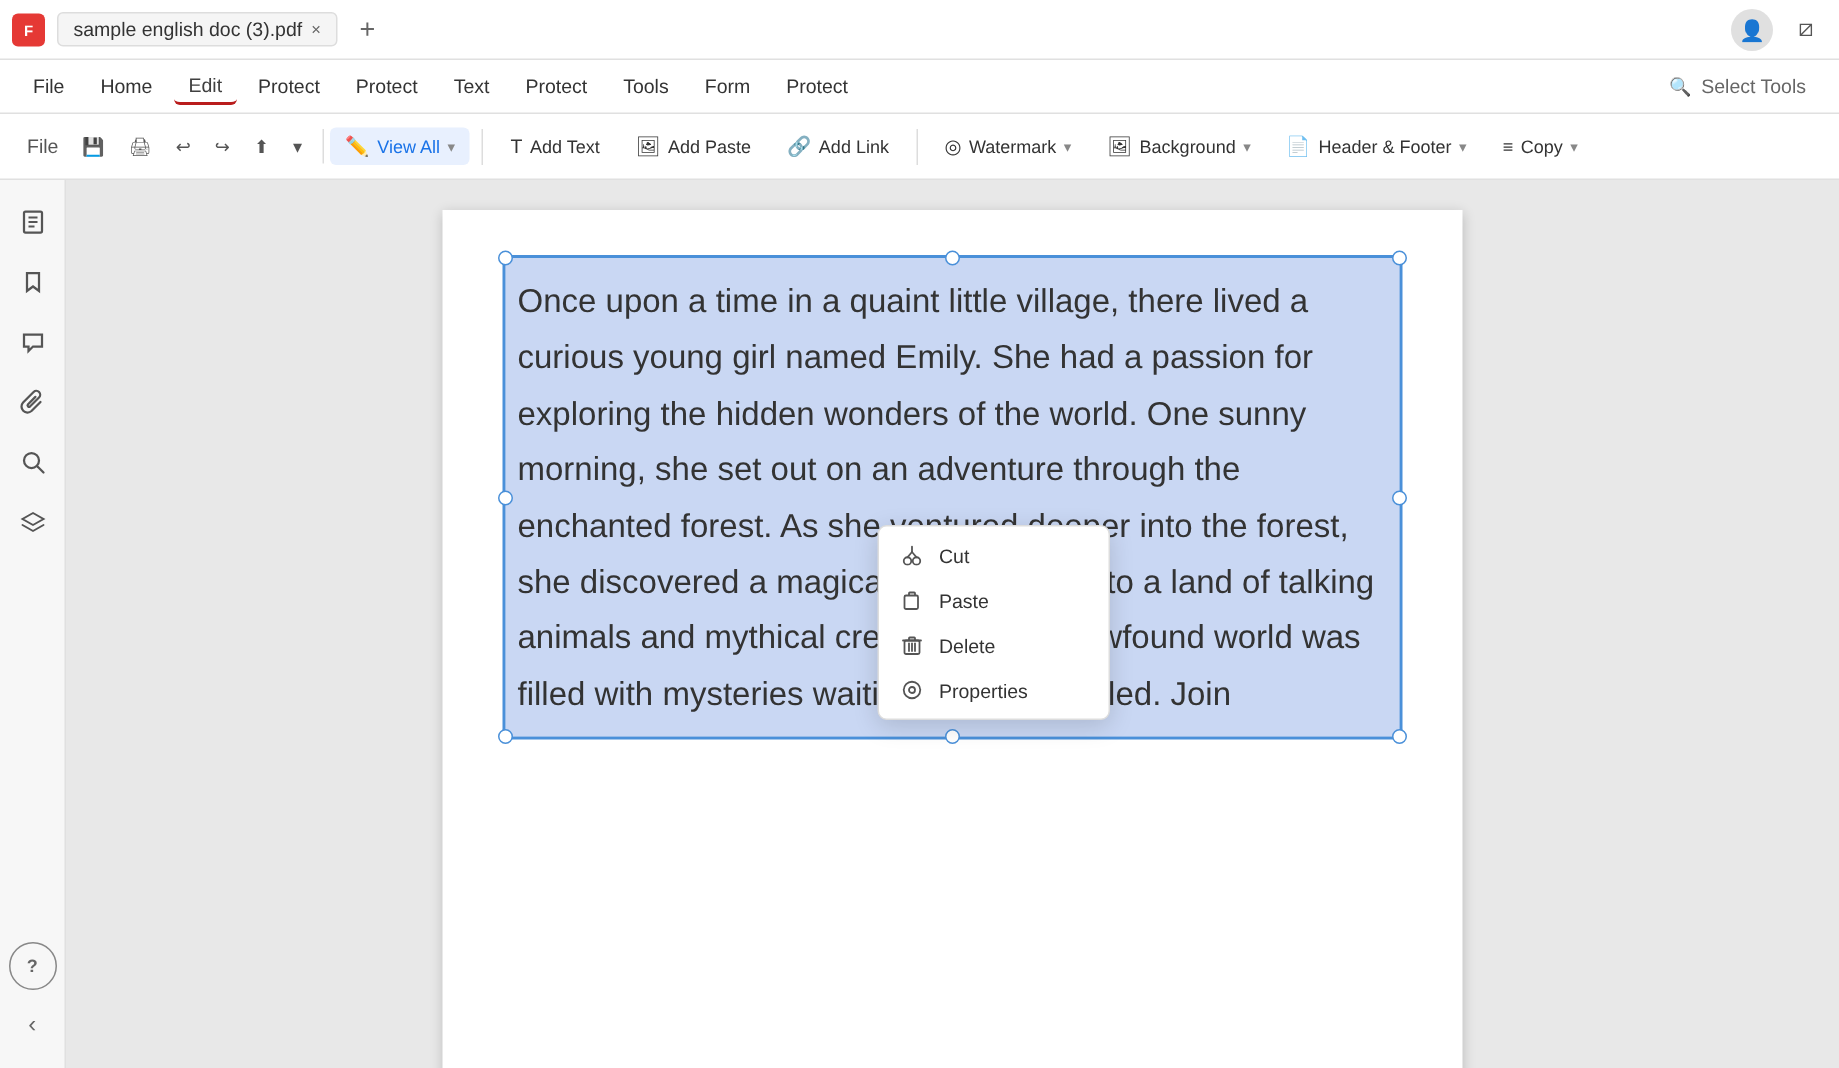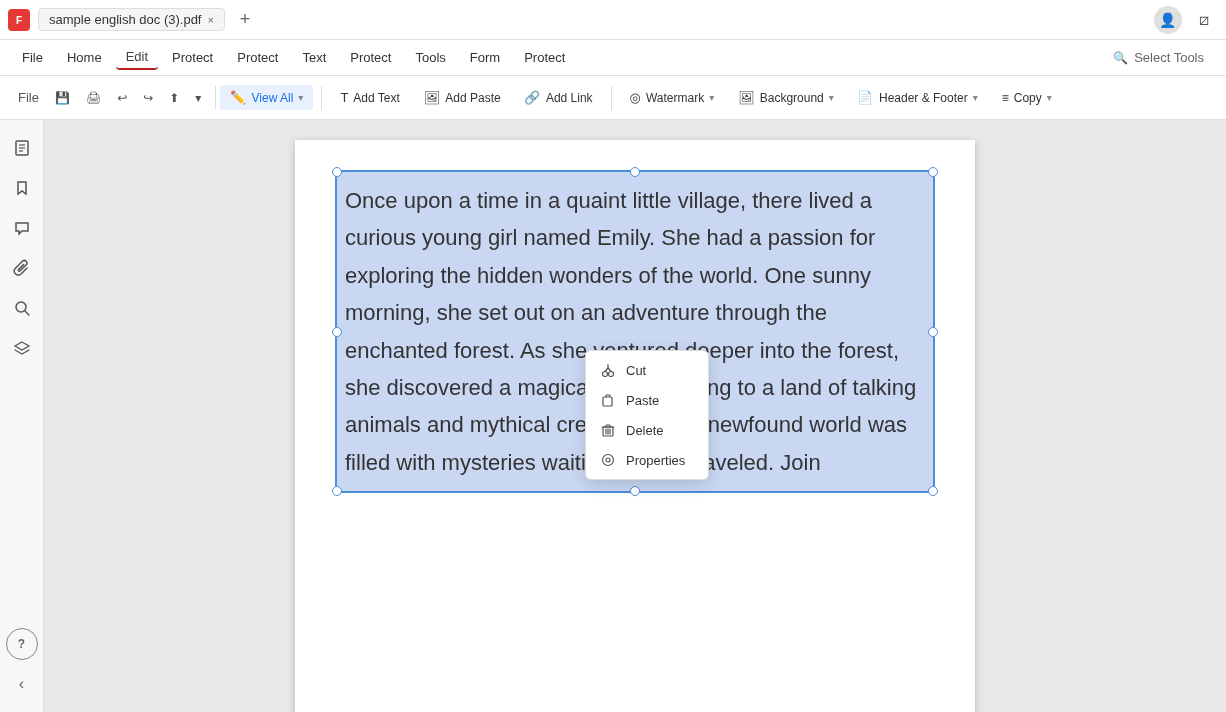--- a/index.html
+++ b/index.html
@@ -202,7 +202,7 @@
       border: 1px solid #ddd;
       border-radius: 6px;
       box-shadow: 0 4px 16px rgba(0,0,0,0.15);
-      width: 124px;
+      width: 155px;
       z-index: 100;
       padding: 4px 0;
     }

